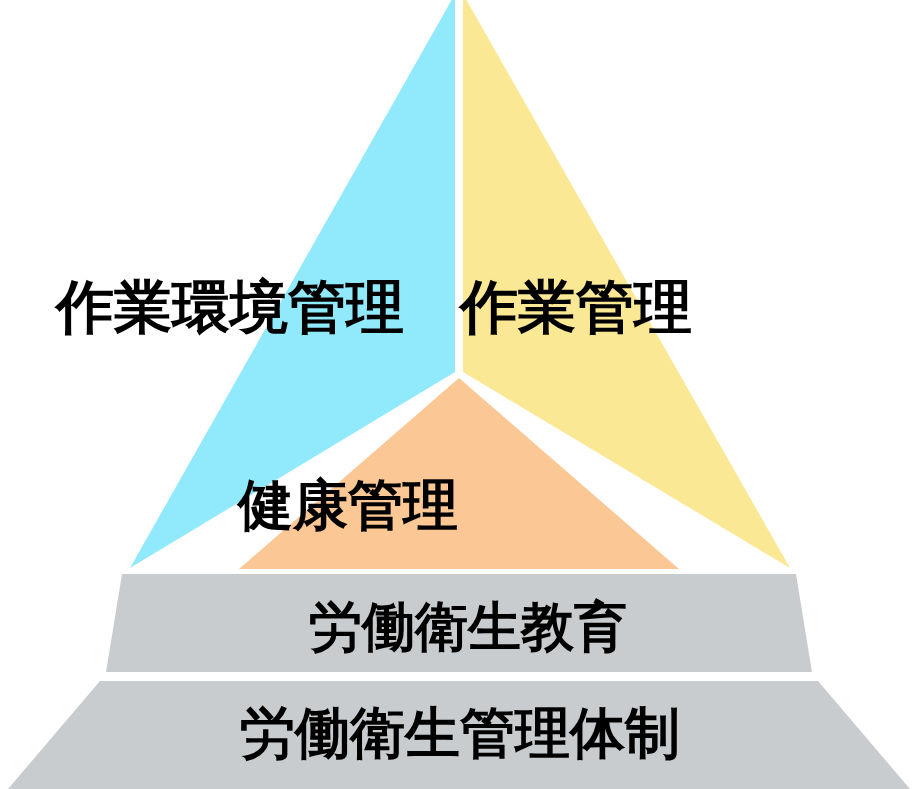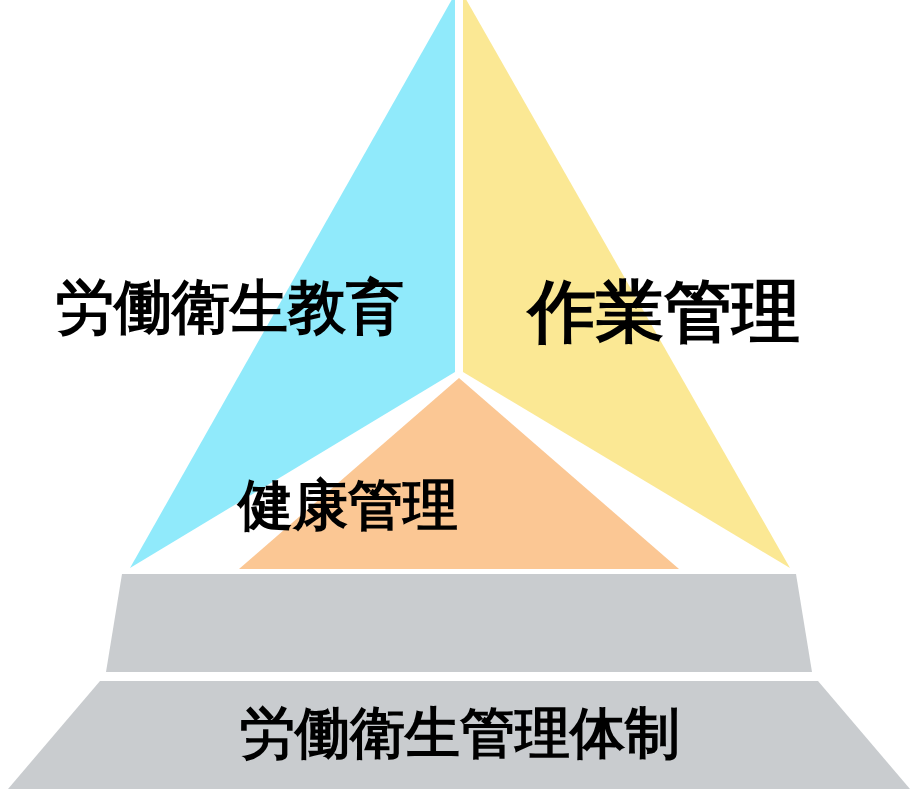--- a/index.html
+++ b/index.html
@@ -93,7 +93,7 @@
     <polygon fill="#C9CCCF" points="100,681 818,681 910,789 8,789"></polygon>
   </svg>
 
-  <div class="seg-label" id="label-work-environment-management">労働衛生教育</div>
+  <div class="seg-label" id="label-work-environment-management">作業環境管理</div>
 
   <div class="seg-label" id="label-work-management">作業管理</div>
 

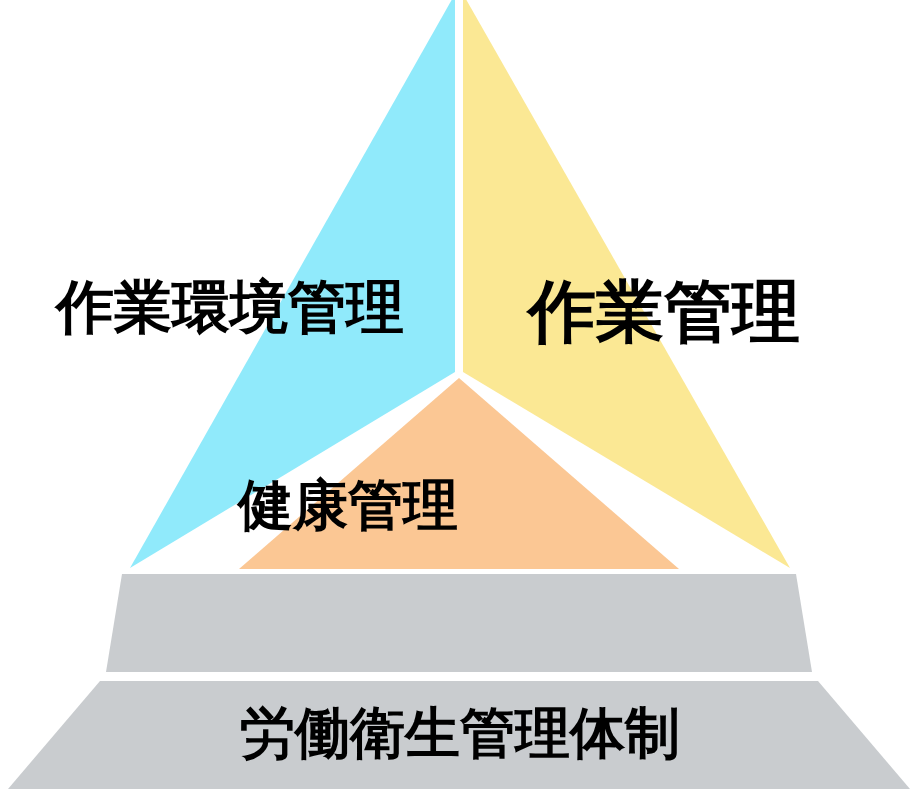--- a/index.html
+++ b/index.html
@@ -50,8 +50,8 @@
     left: 460px;
     top: 278px;
     width: 340px;
-    font-size: 68px;
-    text-align: right;
+    font-size: 58px;
+    text-align: left;
   }
   #label-health-management {
     left: 238px;

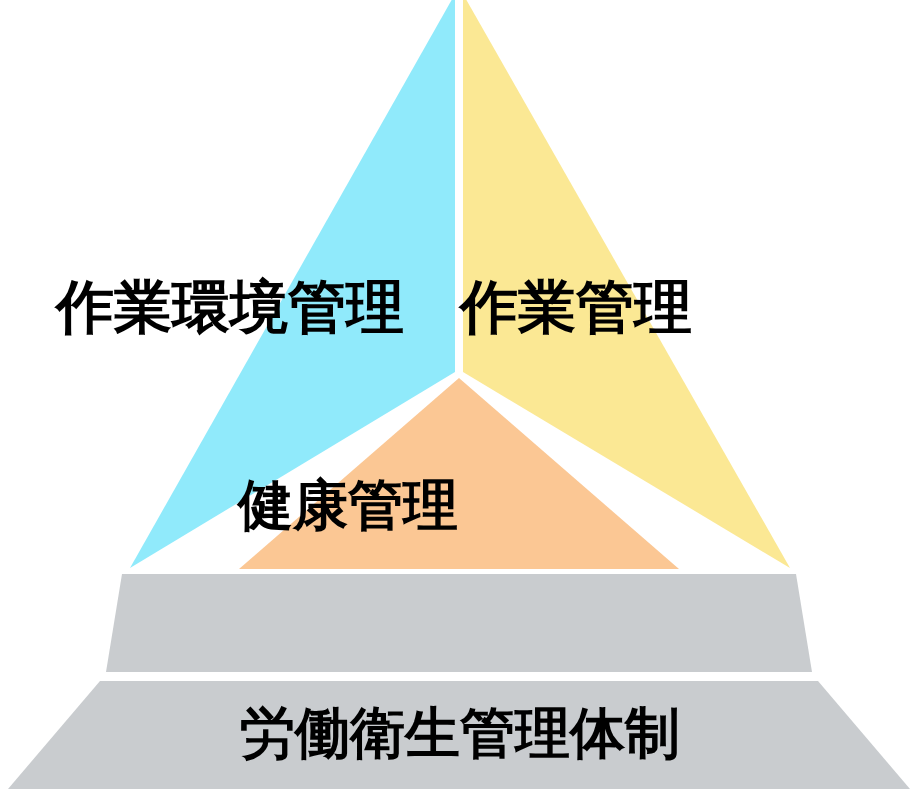--- a/index.html
+++ b/index.html
@@ -99,6 +99,7 @@
 
   <div class="seg-label" id="label-health-management">健康管理</div>
 
+  <div class="seg-label" id="label-occupational-health-education">労働衛生教育</div>
 
   <div class="seg-label" id="label-occupational-health-system">労働衛生管理体制</div>
 

